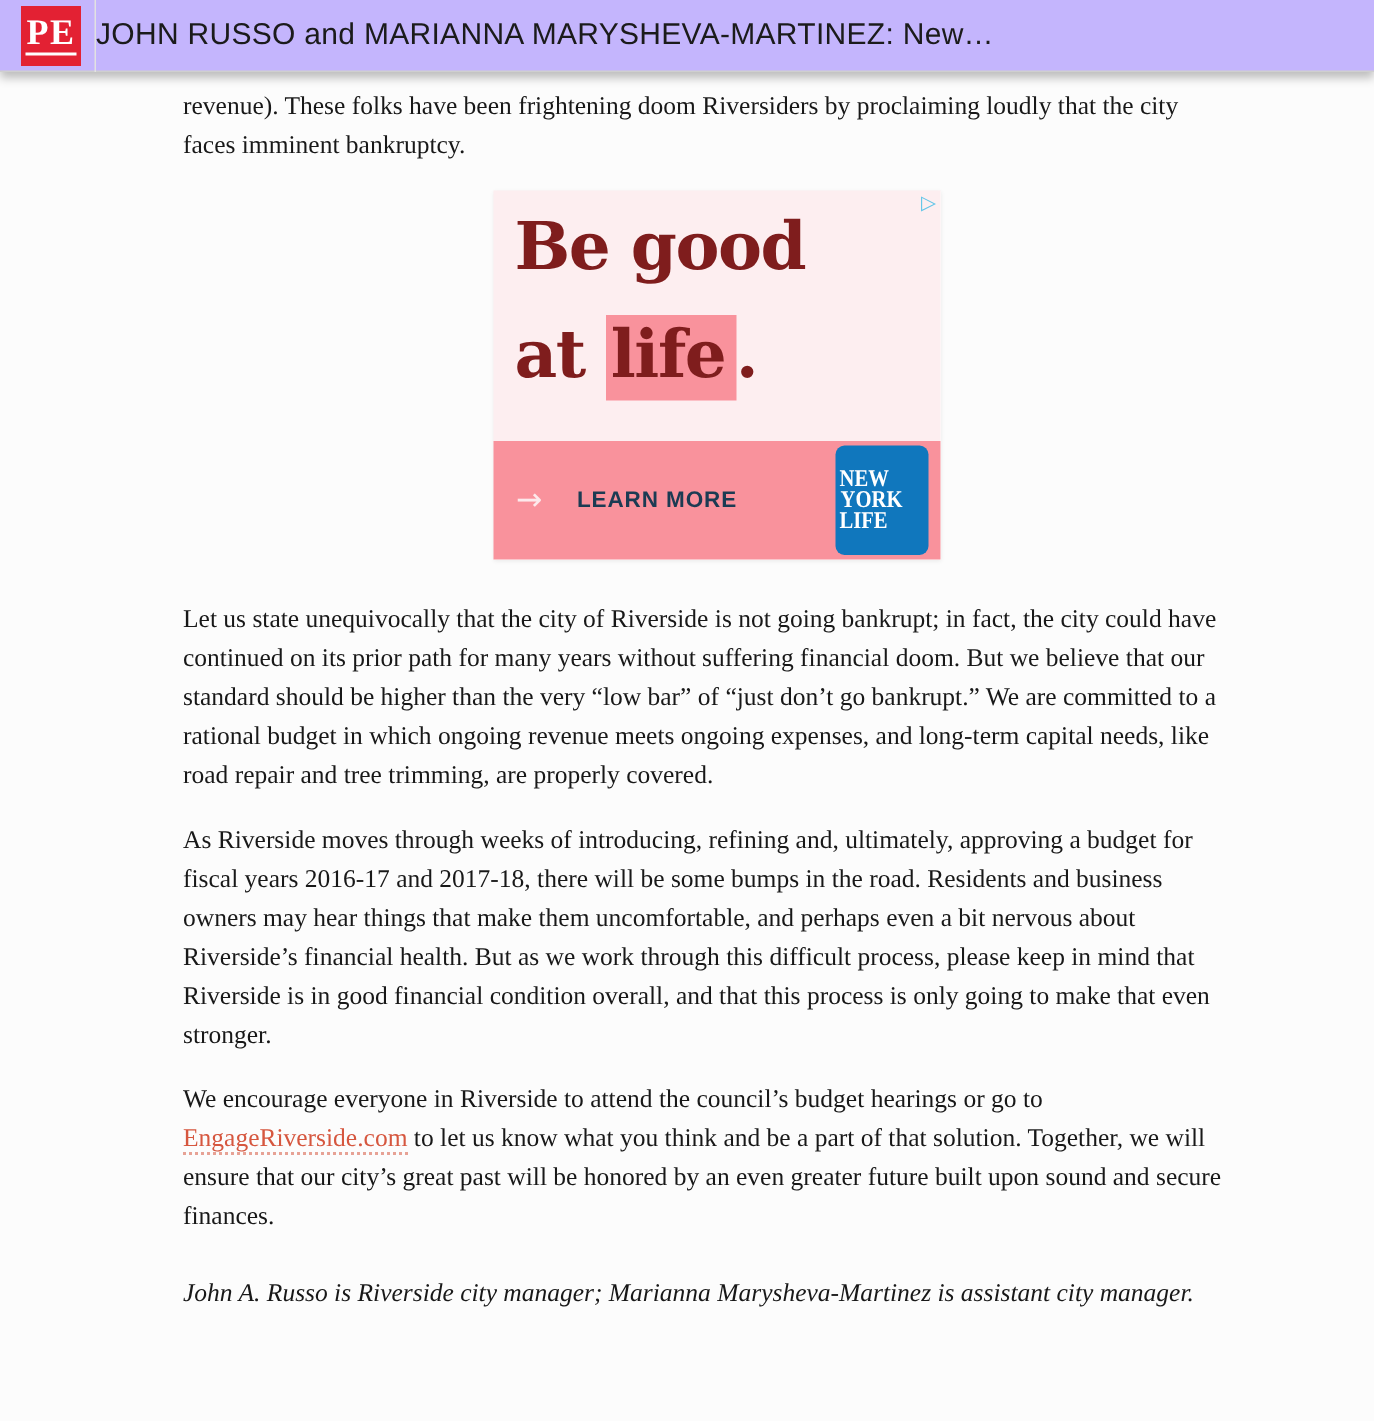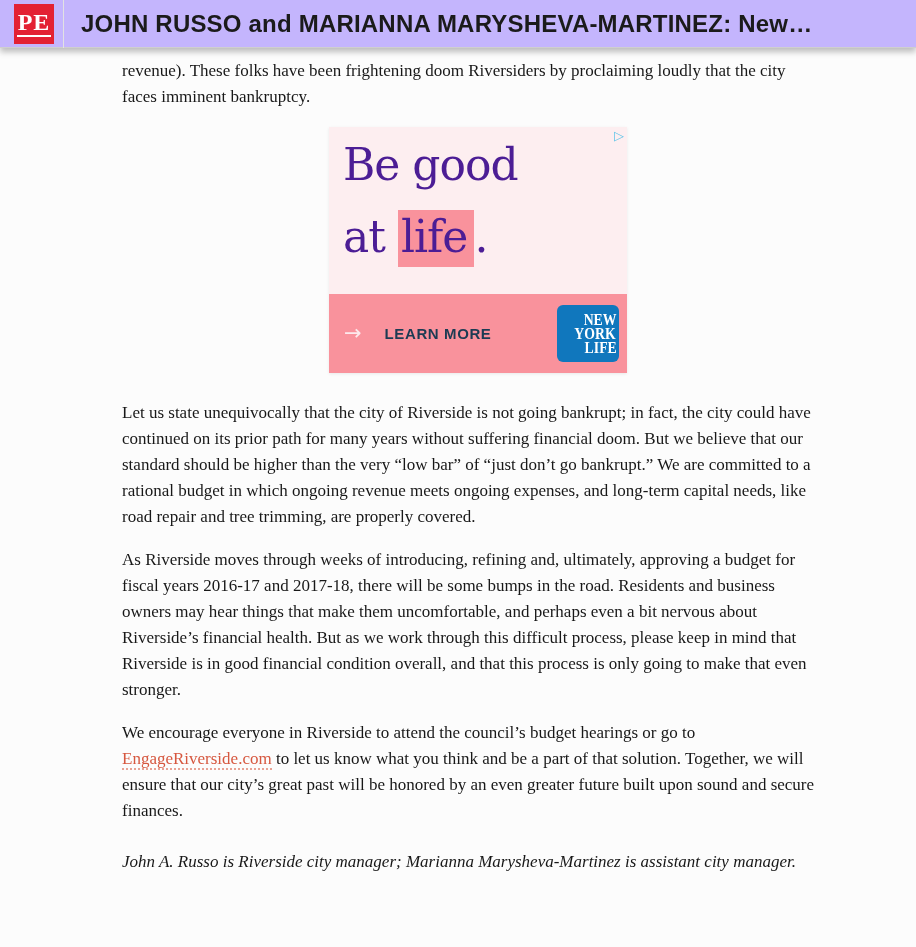--- a/index.html
+++ b/index.html
@@ -53,10 +53,9 @@
     flex: 0 0 auto;
   }
   .header-title {
-    margin-left: 17px;
     font-family: "Liberation Sans", sans-serif;
-    font-weight: 700;
-    font-size: 24px;
+    font-weight: 400;
+    font-size: 20px;
     letter-spacing: 0.2px;
     color: #1b1b1b;
     white-space: nowrap;

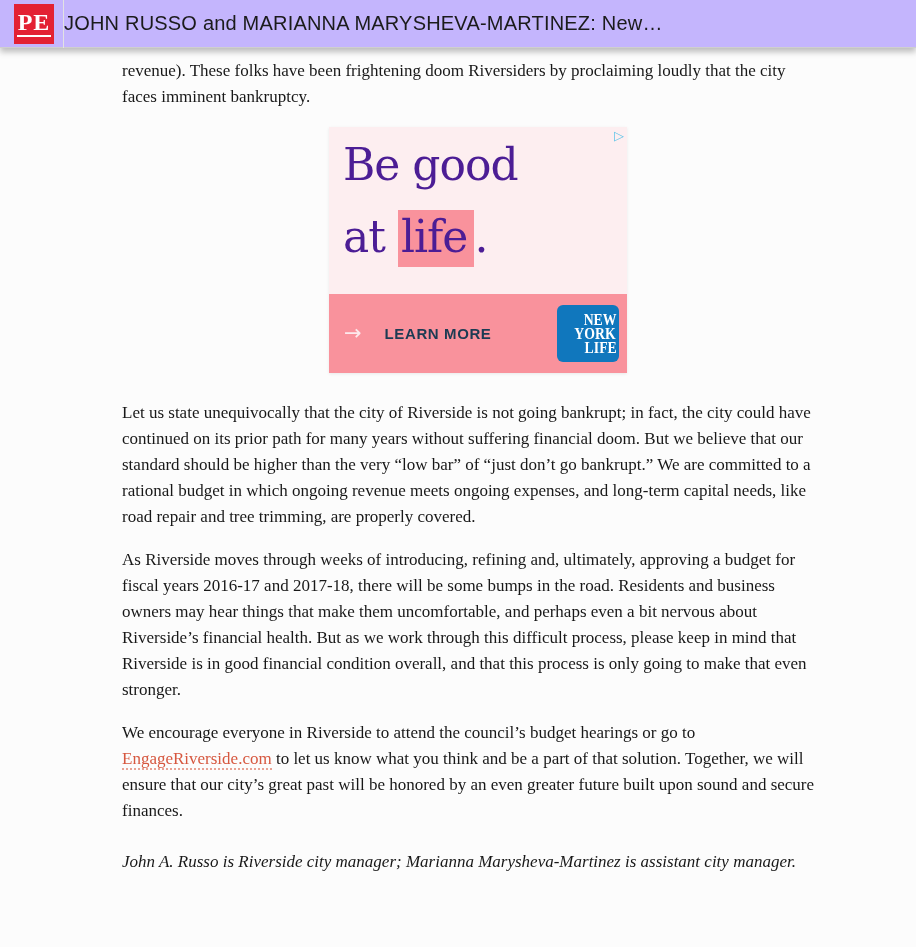--- a/index.html
+++ b/index.html
@@ -172,7 +172,7 @@
   <div class="ad">
     <div class="ad-top" style="background: rgb(253, 238, 240);">
       <span class="adchoices">▷</span>
-      <div class="ad-headline" style="color: #4c1d95;">
+      <div class="ad-headline" style="color: #7f1d1d; font-weight: bold;">
         <span>Be good</span>
         <br>
         <span>at</span>

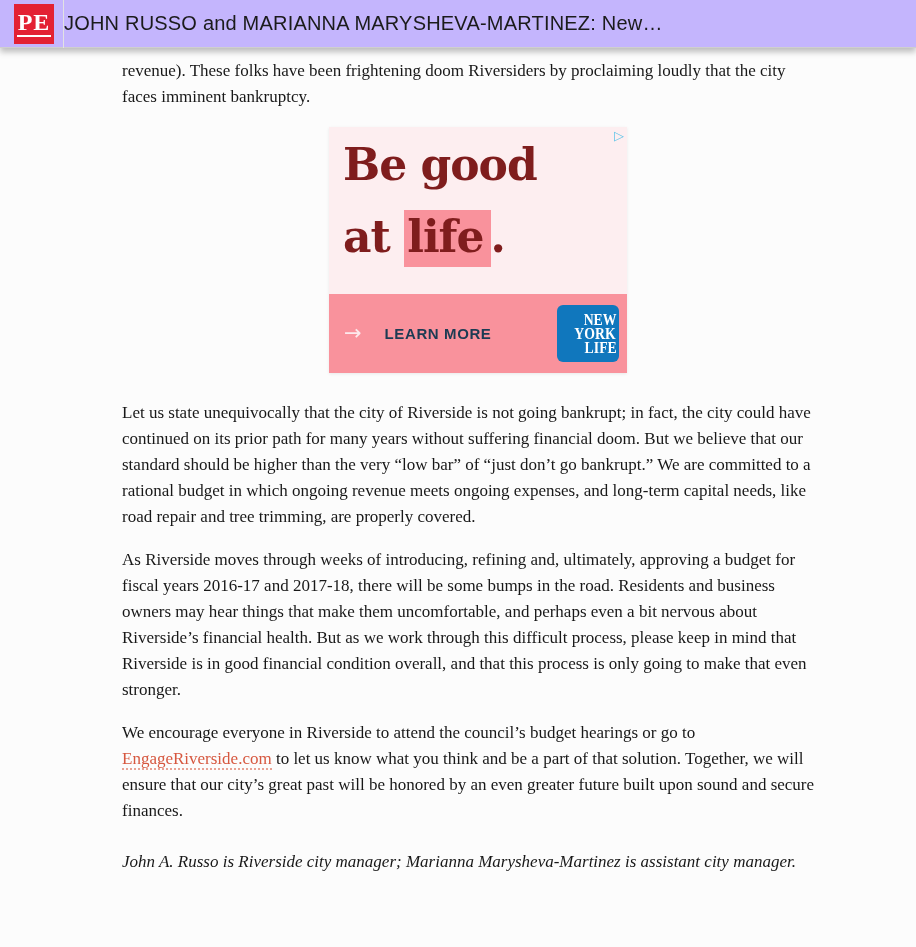--- a/index.html
+++ b/index.html
@@ -135,11 +135,11 @@
     margin-left: auto;
     margin-right: 8px;
     width: 62px;
-    height: 57px;
+    height: 73px;
     border-radius: 6px;
     display: flex;
     flex-direction: column;
-    align-items: flex-end;
+    align-items: flex-start;
     justify-content: center;
     cursor: pointer;
   }

